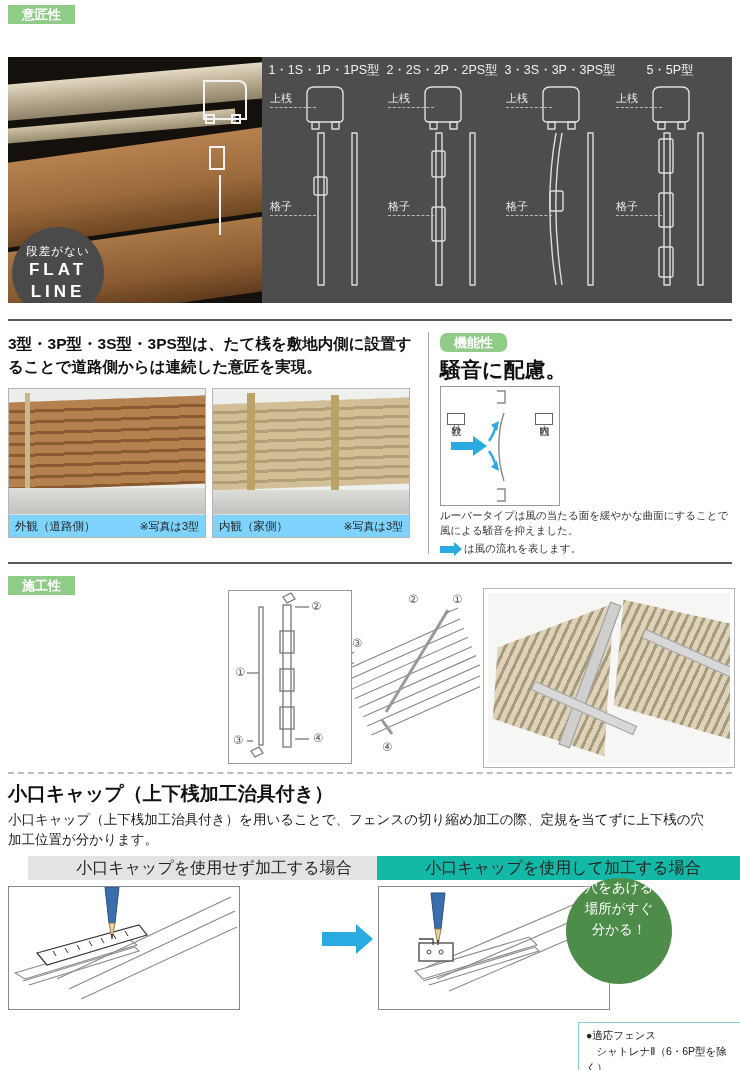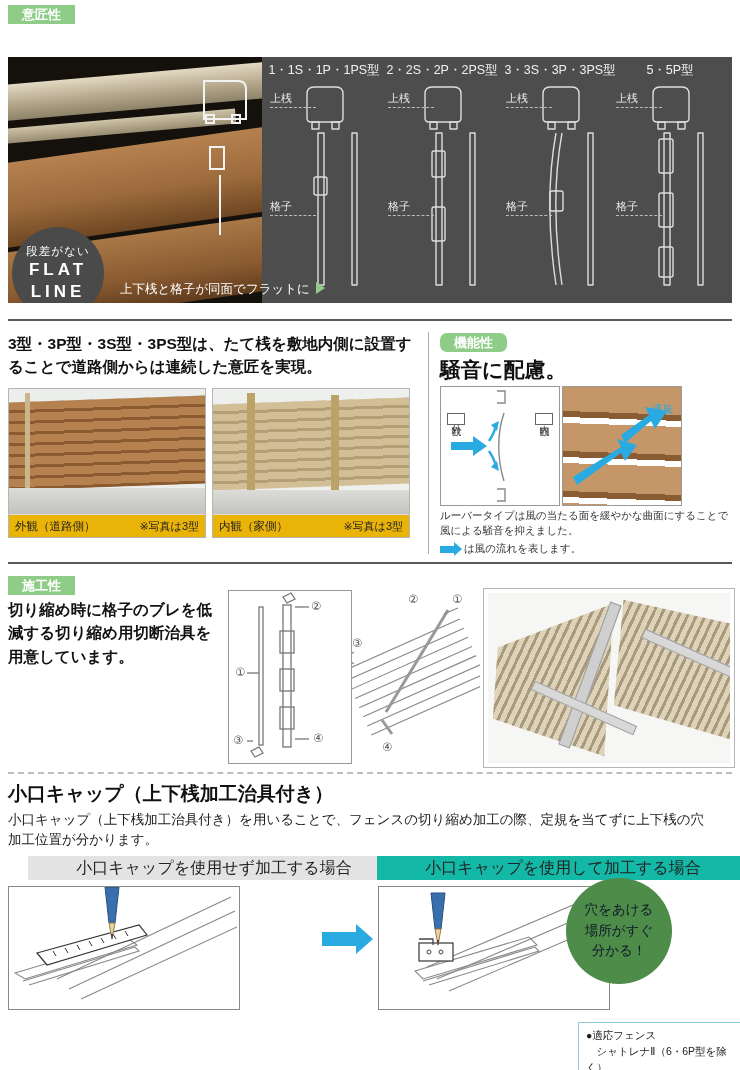--- a/index.html
+++ b/index.html
@@ -164,9 +164,6 @@
       <span class="dlabel" style="left:2px;top:142px;">格子</span>
     </div>
 
-    <div class="dark-caption">
-      <span>上下桟と格子が同面でフラットに</span><span class="tri"></span>
-    </div>
   </div>
 
   <div class="hr" style="top:319px;"></div>

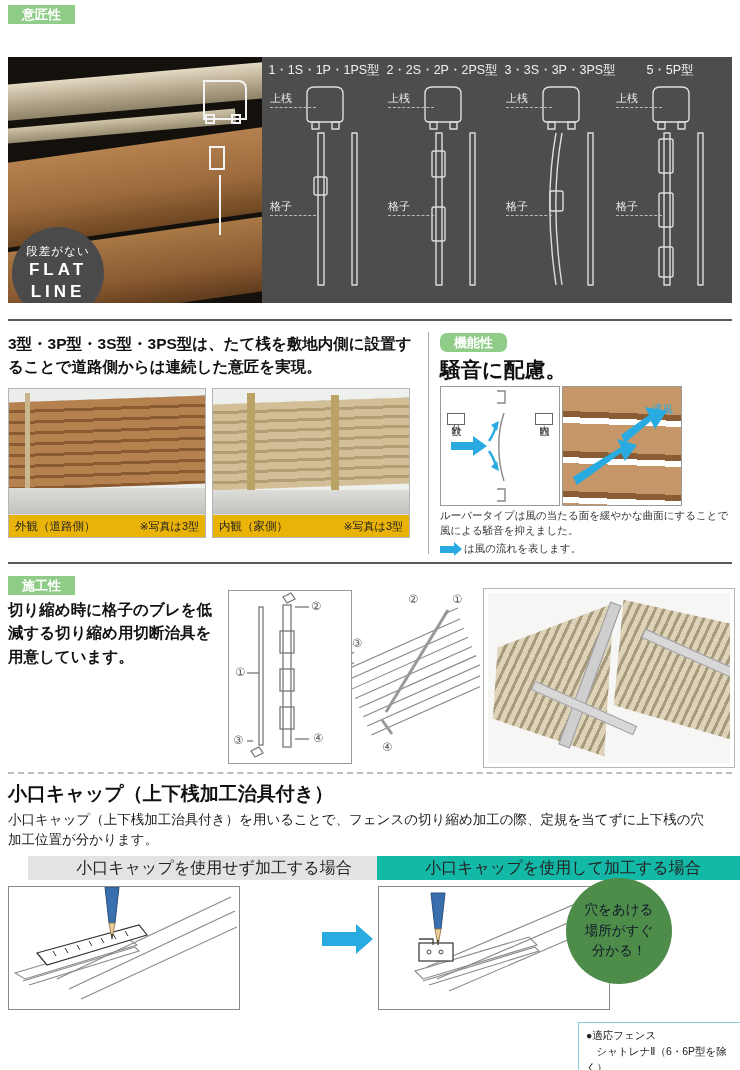--- a/index.html
+++ b/index.html
@@ -221,14 +221,6 @@
     </svg>
   </div>
 
-  <div class="diag-box" style="left:562px;top:386px;width:118px;height:118px;">
-    <div style="position:absolute;inset:0;background:repeating-linear-gradient(182deg,#c59768 0 28px,#8a5c33 28px 34px,#ffffff 34px 40px);"></div>
-    <svg style="position:absolute;inset:0;" width="118" height="118" viewBox="0 0 118 118">
-      <polygon fill="#29abe2" points="14,98 58,66 62,74 74,58 54,52 58,60 10,90"></polygon>
-      <polygon fill="#29abe2" points="62,56 88,34 92,42 104,24 82,20 86,28 58,48"></polygon>
-    </svg>
-    <span class="wind-label" style="right:8px;top:16px;">通風</span>
-  </div>
 
   <div class="small-body" style="left:440px;top:508px;width:294px;">ルーバータイプは風の当たる面を緩やかな曲面にすることで風による騒音を抑えました。</div>
   <div style="position:absolute;left:440px;top:542px;font-size:10.5px;color:#333;">

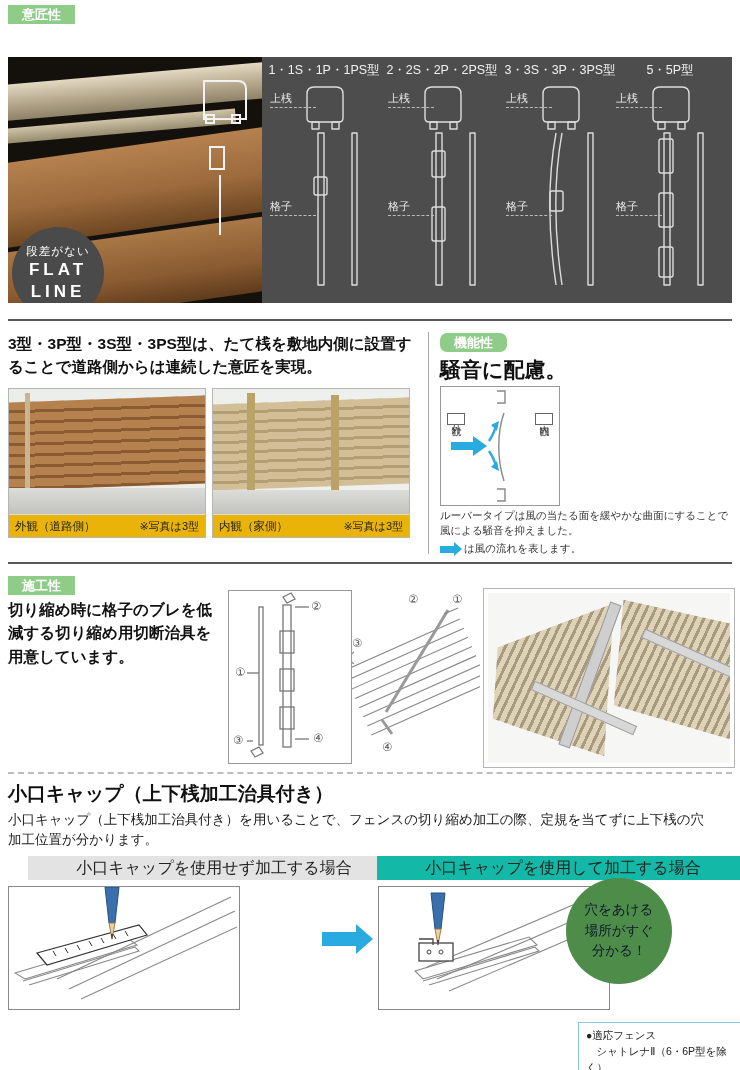--- a/index.html
+++ b/index.html
@@ -34,7 +34,7 @@
           width:46px;padding-bottom:1px;}
   .ph-frame{position:absolute;border:1px solid #b5b5b5;background:#fff;}
   .ph-img{position:absolute;left:0;top:0;right:0;overflow:hidden;}
-  .ph-cap{position:absolute;left:0;right:0;bottom:0;height:22px;background:#eab308;border-top:1px solid #ddd;
+  .ph-cap{position:absolute;left:0;right:0;bottom:0;height:22px;background:#7dd3fc;border-top:1px solid #ddd;
           display:flex;align-items:center;justify-content:space-between;padding:0 6px;font-size:11.5px;color:#222;}
   .vline{position:absolute;width:1px;background:#aaa;}
   .diag-box{position:absolute;border:1px solid #999;background:#fff;overflow:hidden;}

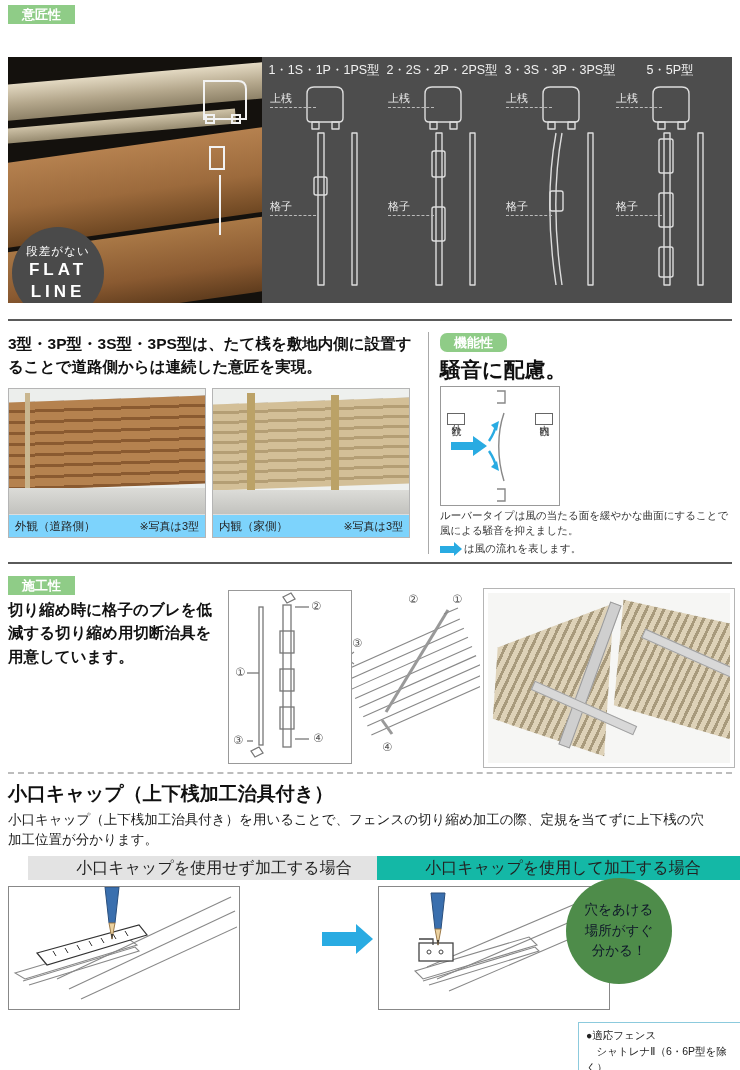--- a/index.html
+++ b/index.html
@@ -230,7 +230,6 @@
   <div class="hr" style="top:562px;"></div>
 
   <span class="tag" style="left:8px;top:576px;">施工性</span>
-  <div class="h1" style="left:8px;top:598px;width:216px;">切り縮め時に格子のブレを低減する切り縮め用切断治具を用意しています。</div>
 
   <div class="diag-box" style="left:228px;top:590px;width:122px;height:172px;border-width:1.5px;">
     <svg width="122" height="172" viewBox="0 0 122 172">

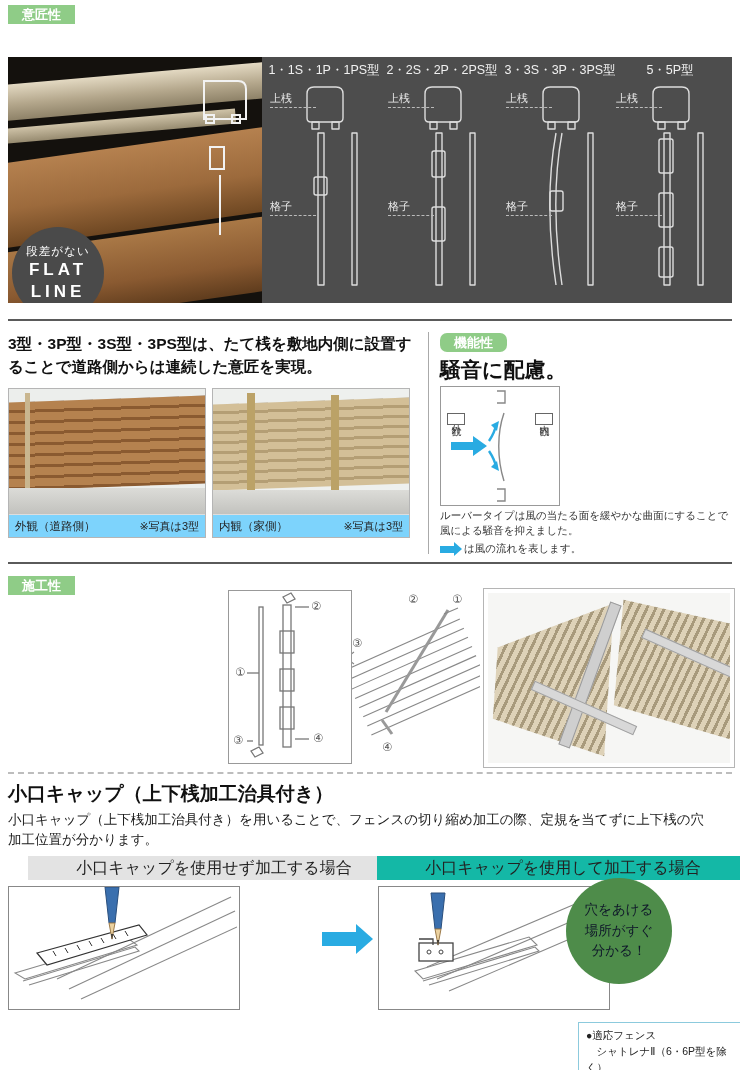--- a/index.html
+++ b/index.html
@@ -59,8 +59,8 @@
   .cloud::after{content:"";position:absolute;right:-6px;bottom:6px;width:60px;height:60px;
          border-radius:50%;background:#e7e7e7;}
   .cloud span{position:relative;z-index:2;}
-  .gbadge{position:absolute;width:106px;height:106px;border-radius:50%;background:#4e8c4a;color:#0f172a;
-         display:flex;align-items:center;justify-content:center;text-align:center;
+  .gbadge{position:absolute;width:106px;height:106px;border-radius:50%;background:#4e8c4a;color:#ffffff;
+         display:flex;justify-content:center;text-align:center;
          white-space:pre-line;font-size:13.5px;line-height:1.55;z-index:3;}
   .note-box{position:absolute;border:1px solid #8ccadd;background:#fff;font-size:10.5px;color:#222;
          padding:5px 7px;white-space:pre-line;line-height:1.5;}

